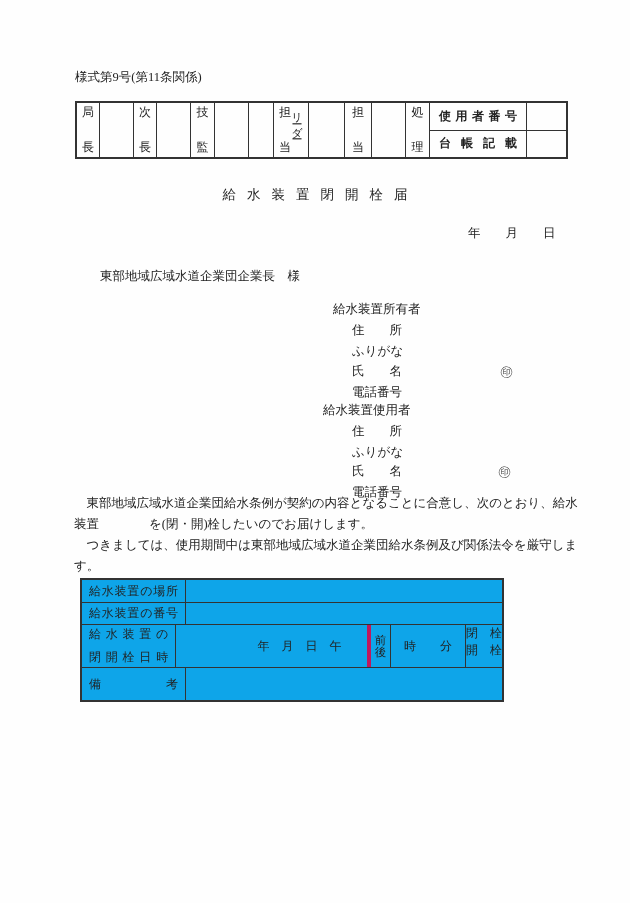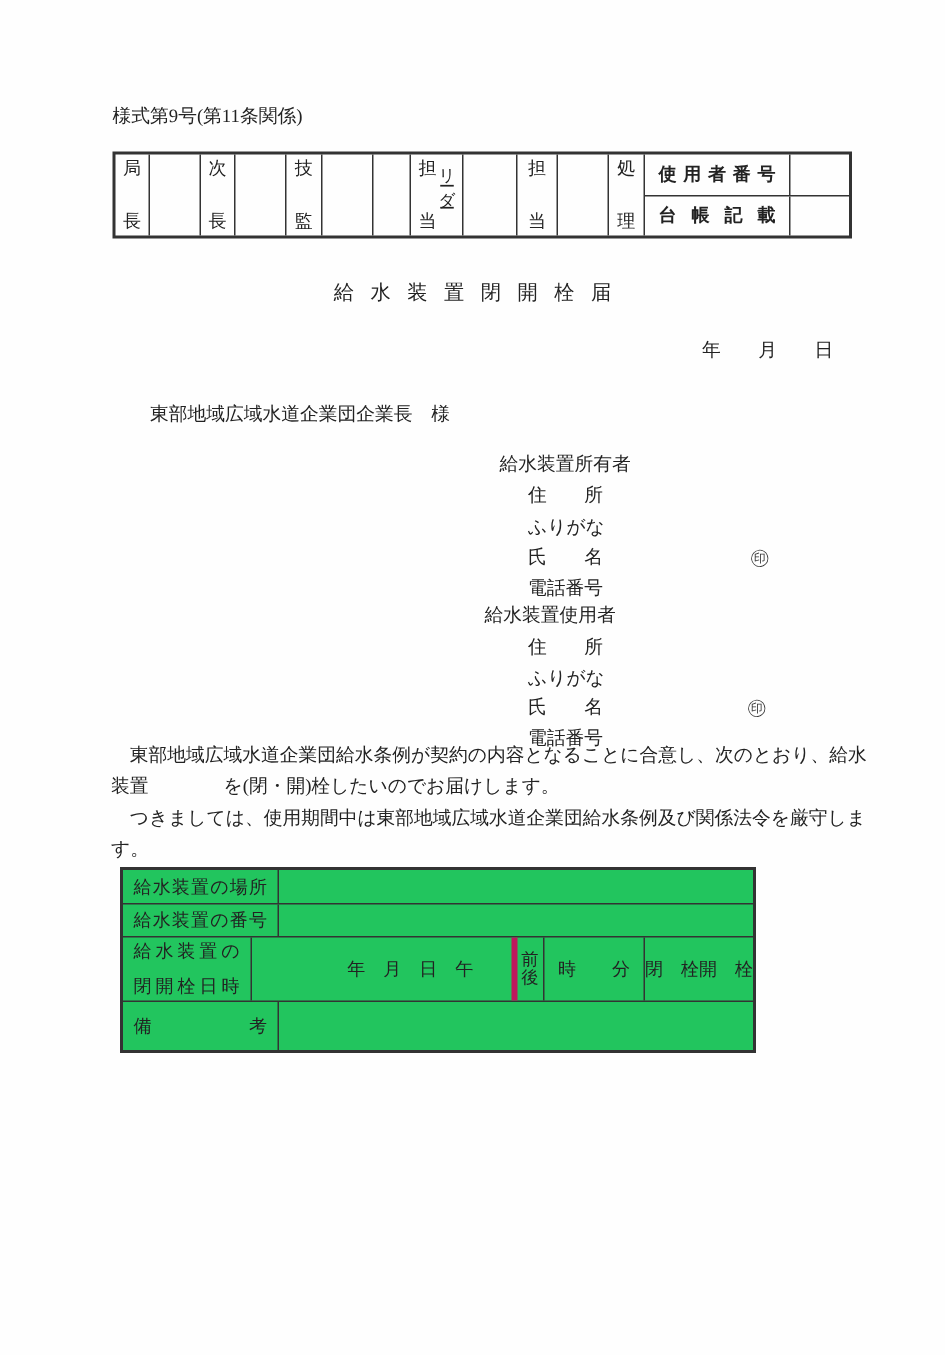--- a/index.html
+++ b/index.html
@@ -60,7 +60,7 @@
   .detail {
     position:absolute; left:80px; top:578px; width:424px;
     border:2px solid #333; box-sizing:border-box;
-    font-size:12px; background:#22c55e;
+    font-size:12px; background:#0ea5e9;
   }
   .dt-row { display:flex; border-bottom:1px solid #333; }
   .dt-row.lastrow { border-bottom:none; }

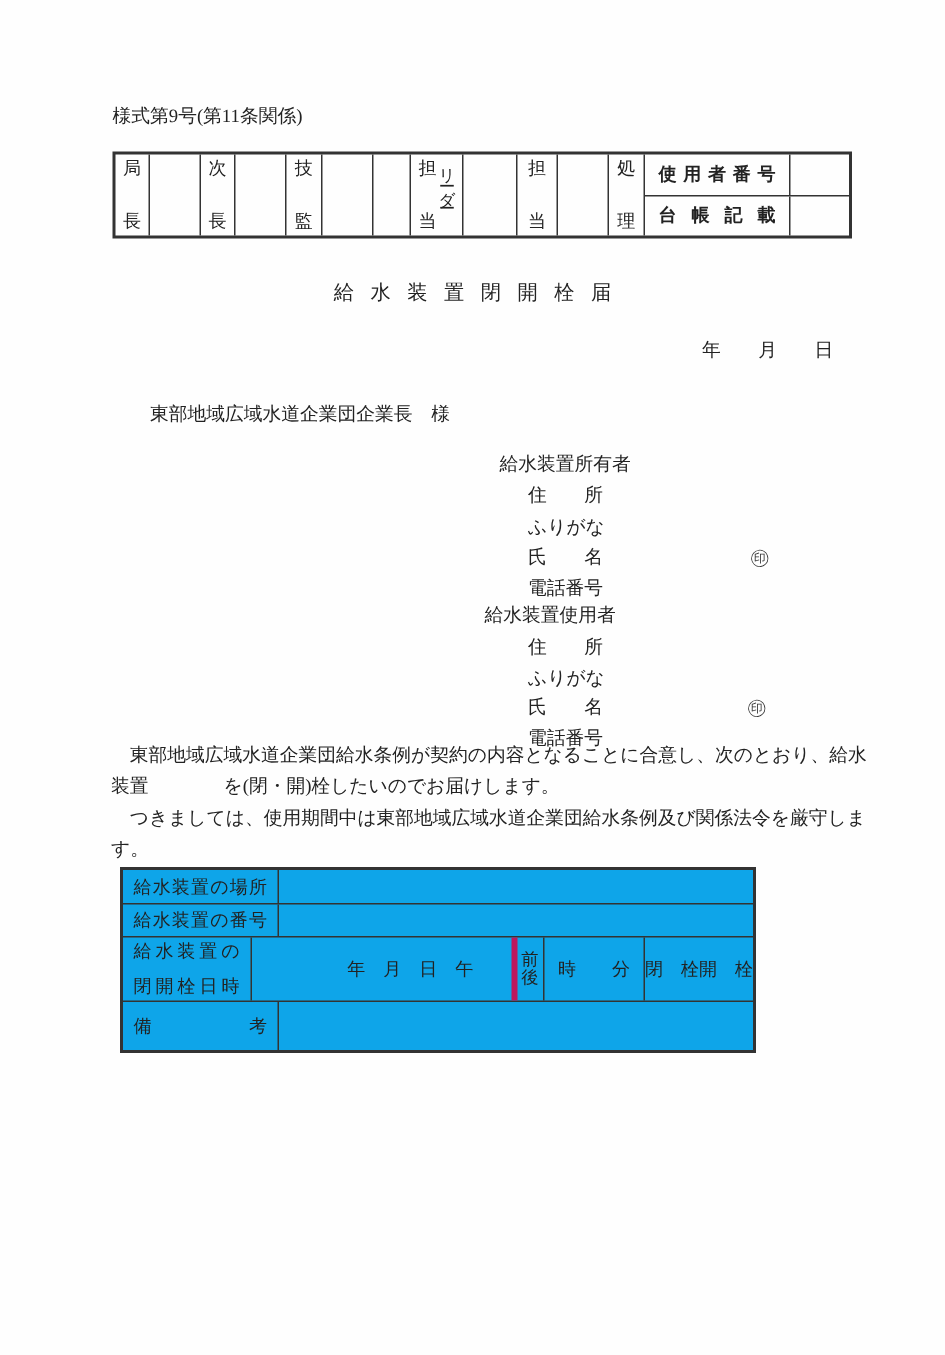--- a/index.html
+++ b/index.html
@@ -86,7 +86,7 @@
     display:flex; align-items:center; justify-content:center; white-space:pre;
   }
   .dt-oc {
-    flex:1; display:flex; align-items:center;
+    flex:1; display:flex; flex-direction:column; align-items:center;
     justify-content:flex-start; line-height:17px; white-space:pre;
   }
   .seal { font-size:13px; color:#333; }

